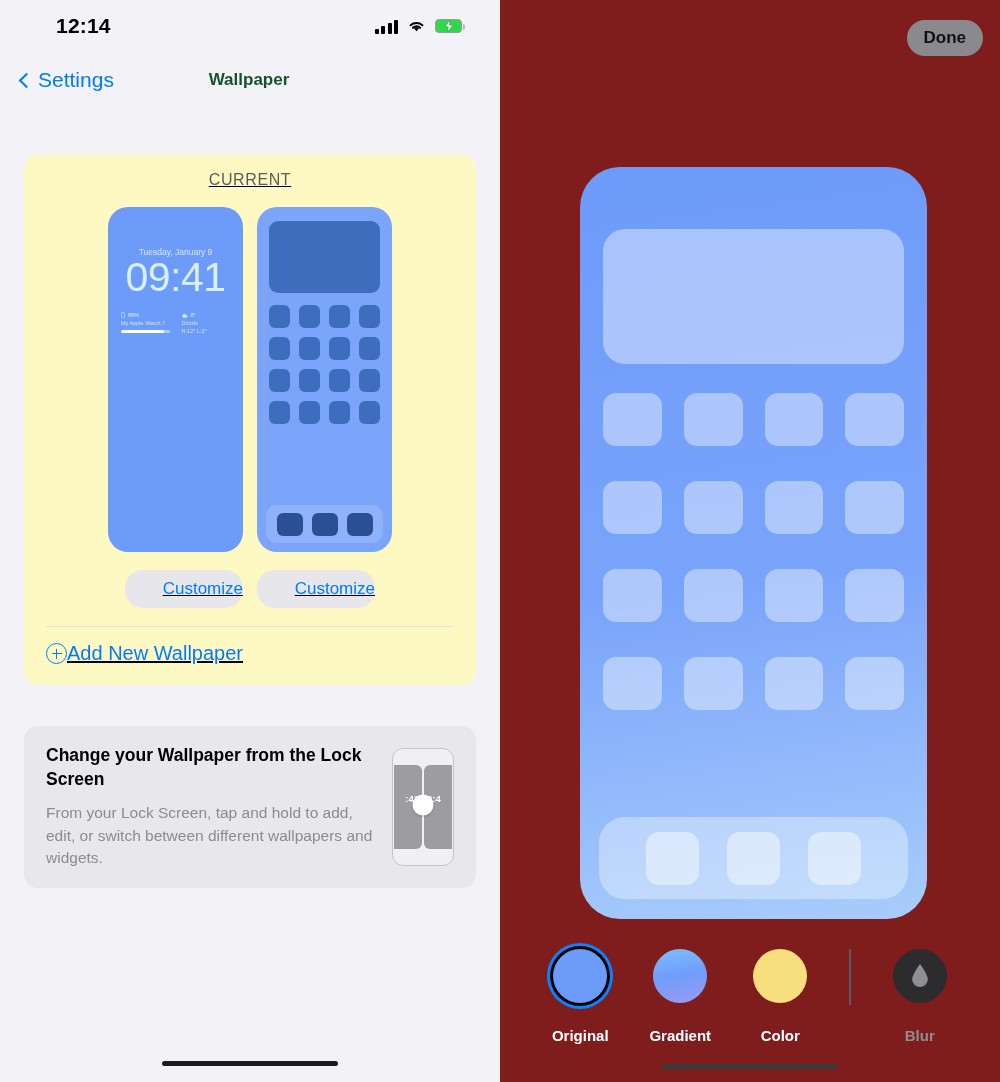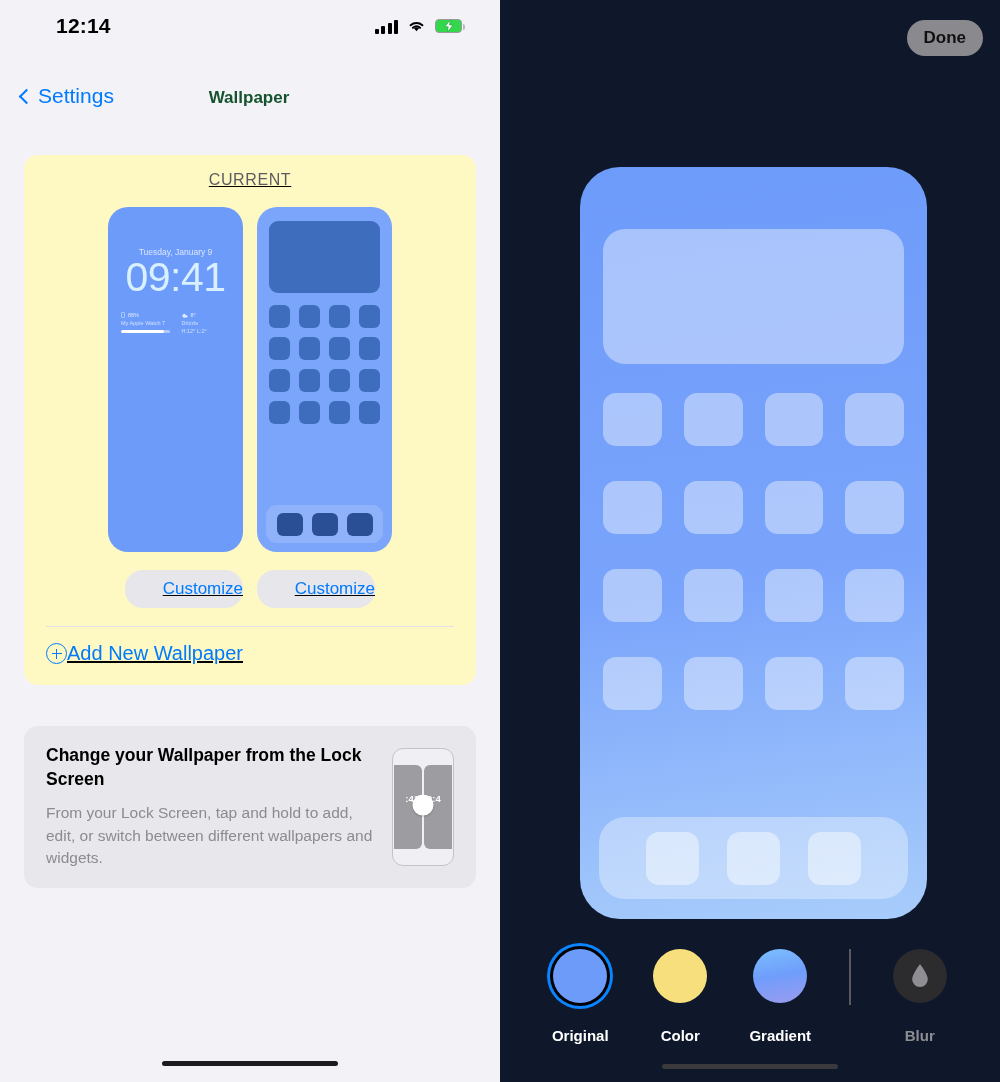--- a/index.html
+++ b/index.html
@@ -213,7 +213,7 @@
   
   .right-panel {
     position: relative; width: 500px; height: 1082px;
-    background: #0f172a; overflow: hidden;
+    background: #7f1d1d; overflow: hidden;
   }
   .done-btn {
     position: absolute; right: 17px; top: 20px;

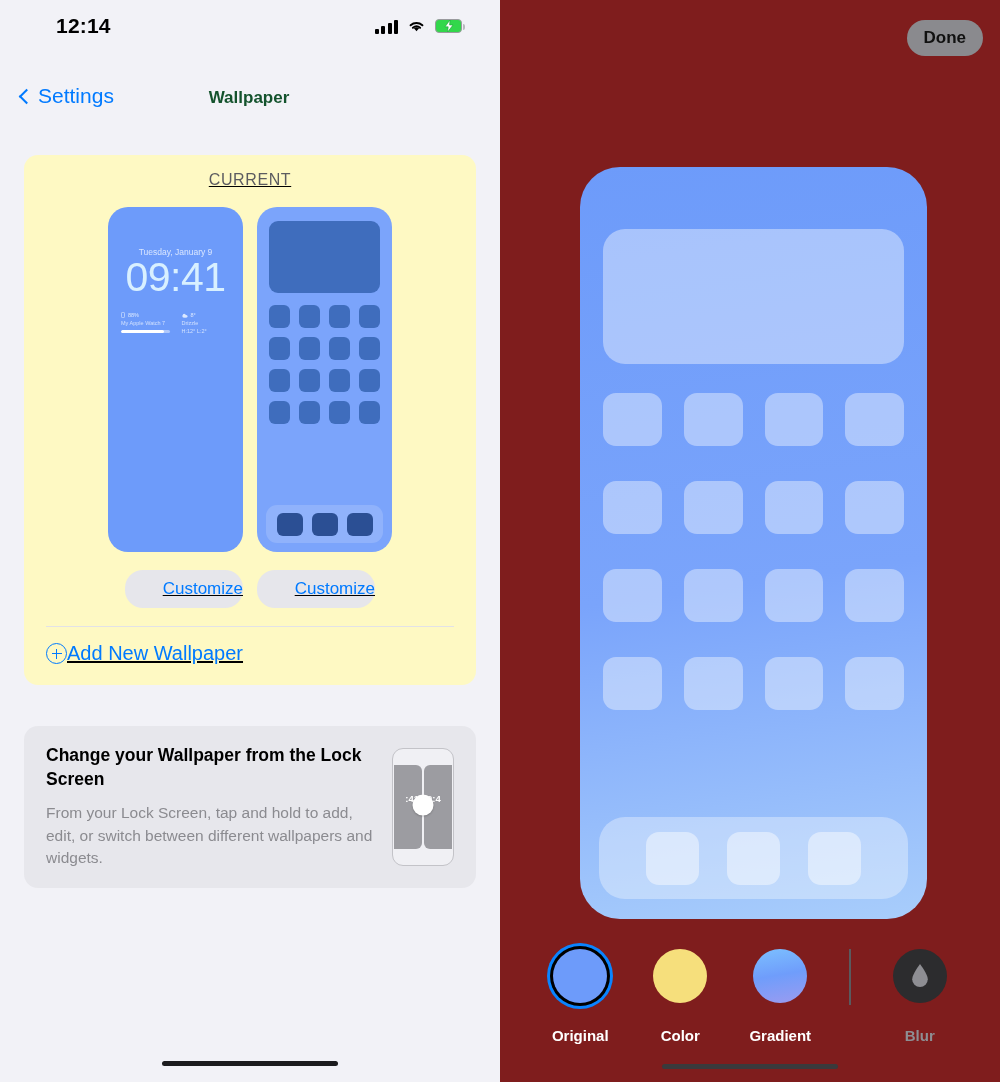--- a/index.html
+++ b/index.html
@@ -52,7 +52,7 @@
   
   .nav-bar {
     position: relative; height: 56px;
-    display: flex; align-items: flex-end; padding: 0 18px;
+    display: flex; align-items: center; padding: 0 18px;
   }
   .nav-back {
     display: flex; align-items: center; gap: 4px;

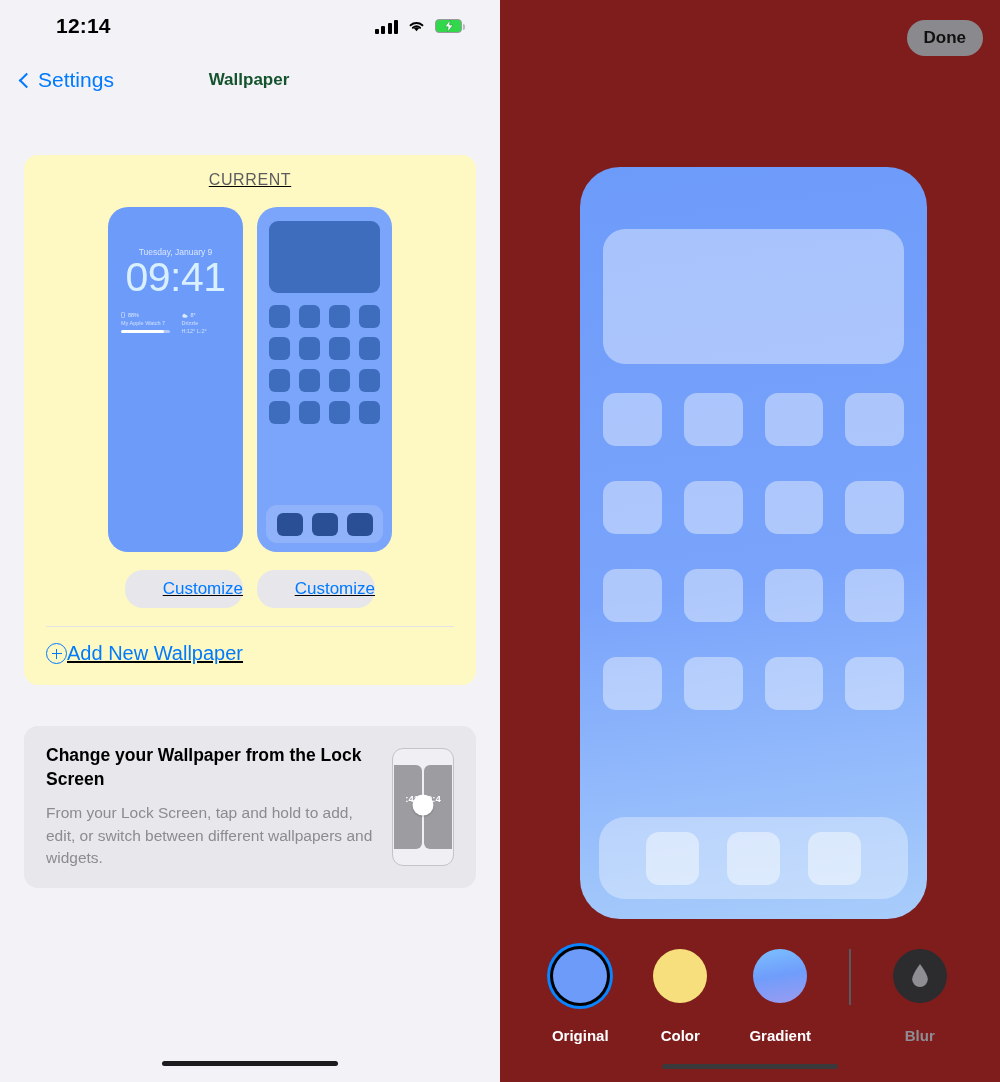--- a/index.html
+++ b/index.html
@@ -445,13 +445,13 @@
       </div>
 
       <div class="tool">
+        <div class="tool-swatch sw-gradient"></div>
+        <div class="tool-label">Gradient</div>
+      </div>
+
+      <div class="tool">
         <div class="tool-swatch sw-color"></div>
         <div class="tool-label">Color</div>
-      </div>
-
-      <div class="tool">
-        <div class="tool-swatch sw-gradient"></div>
-        <div class="tool-label">Gradient</div>
       </div>
 
 

